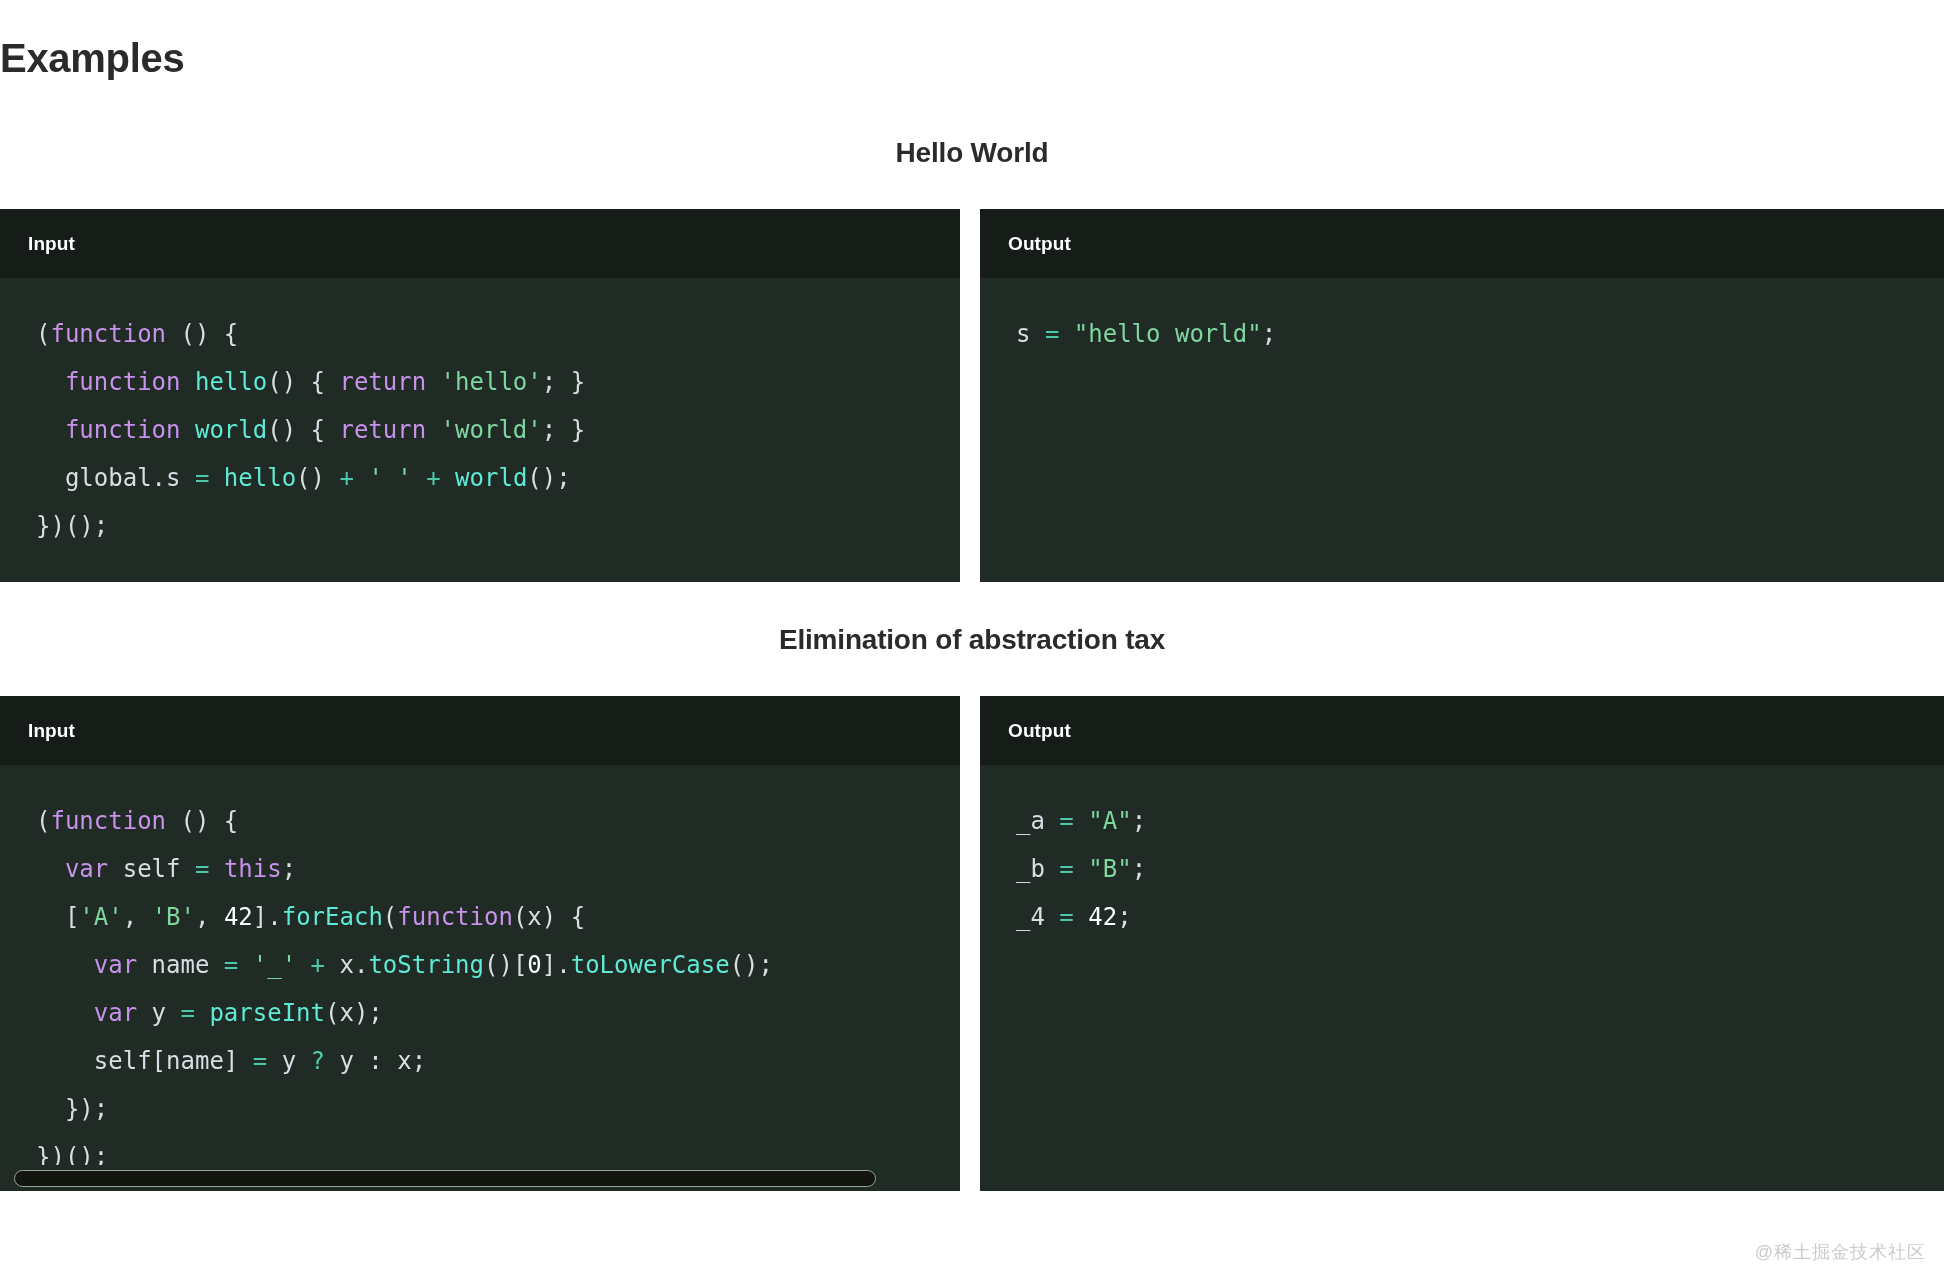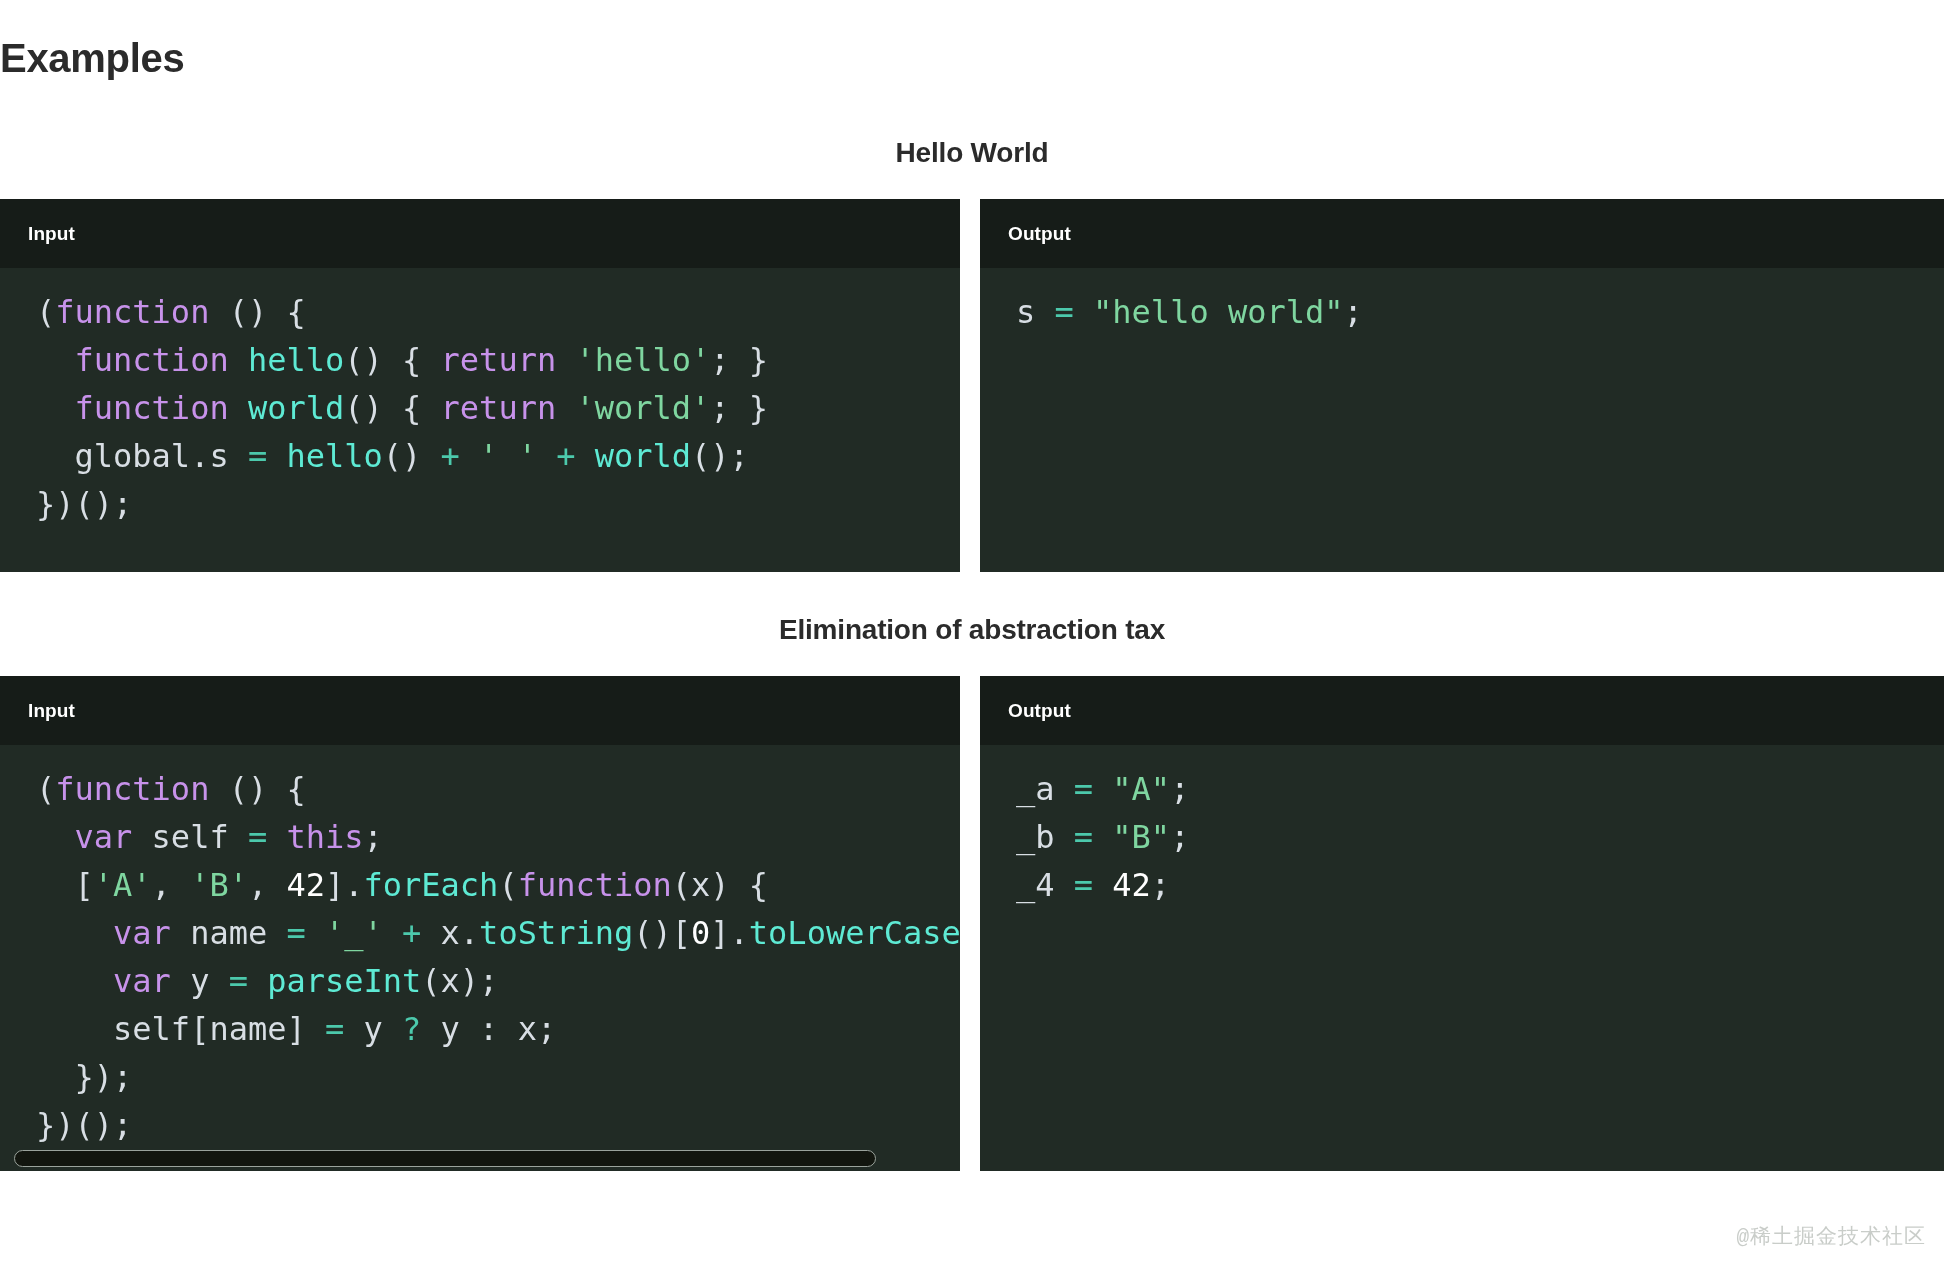--- a/index.html
+++ b/index.html
@@ -39,7 +39,7 @@
   .panel-row {
     display: flex;
     gap: 20px;
-    margin-top: 30px;
+    margin-top: 40px;
   }
 
   .panel {

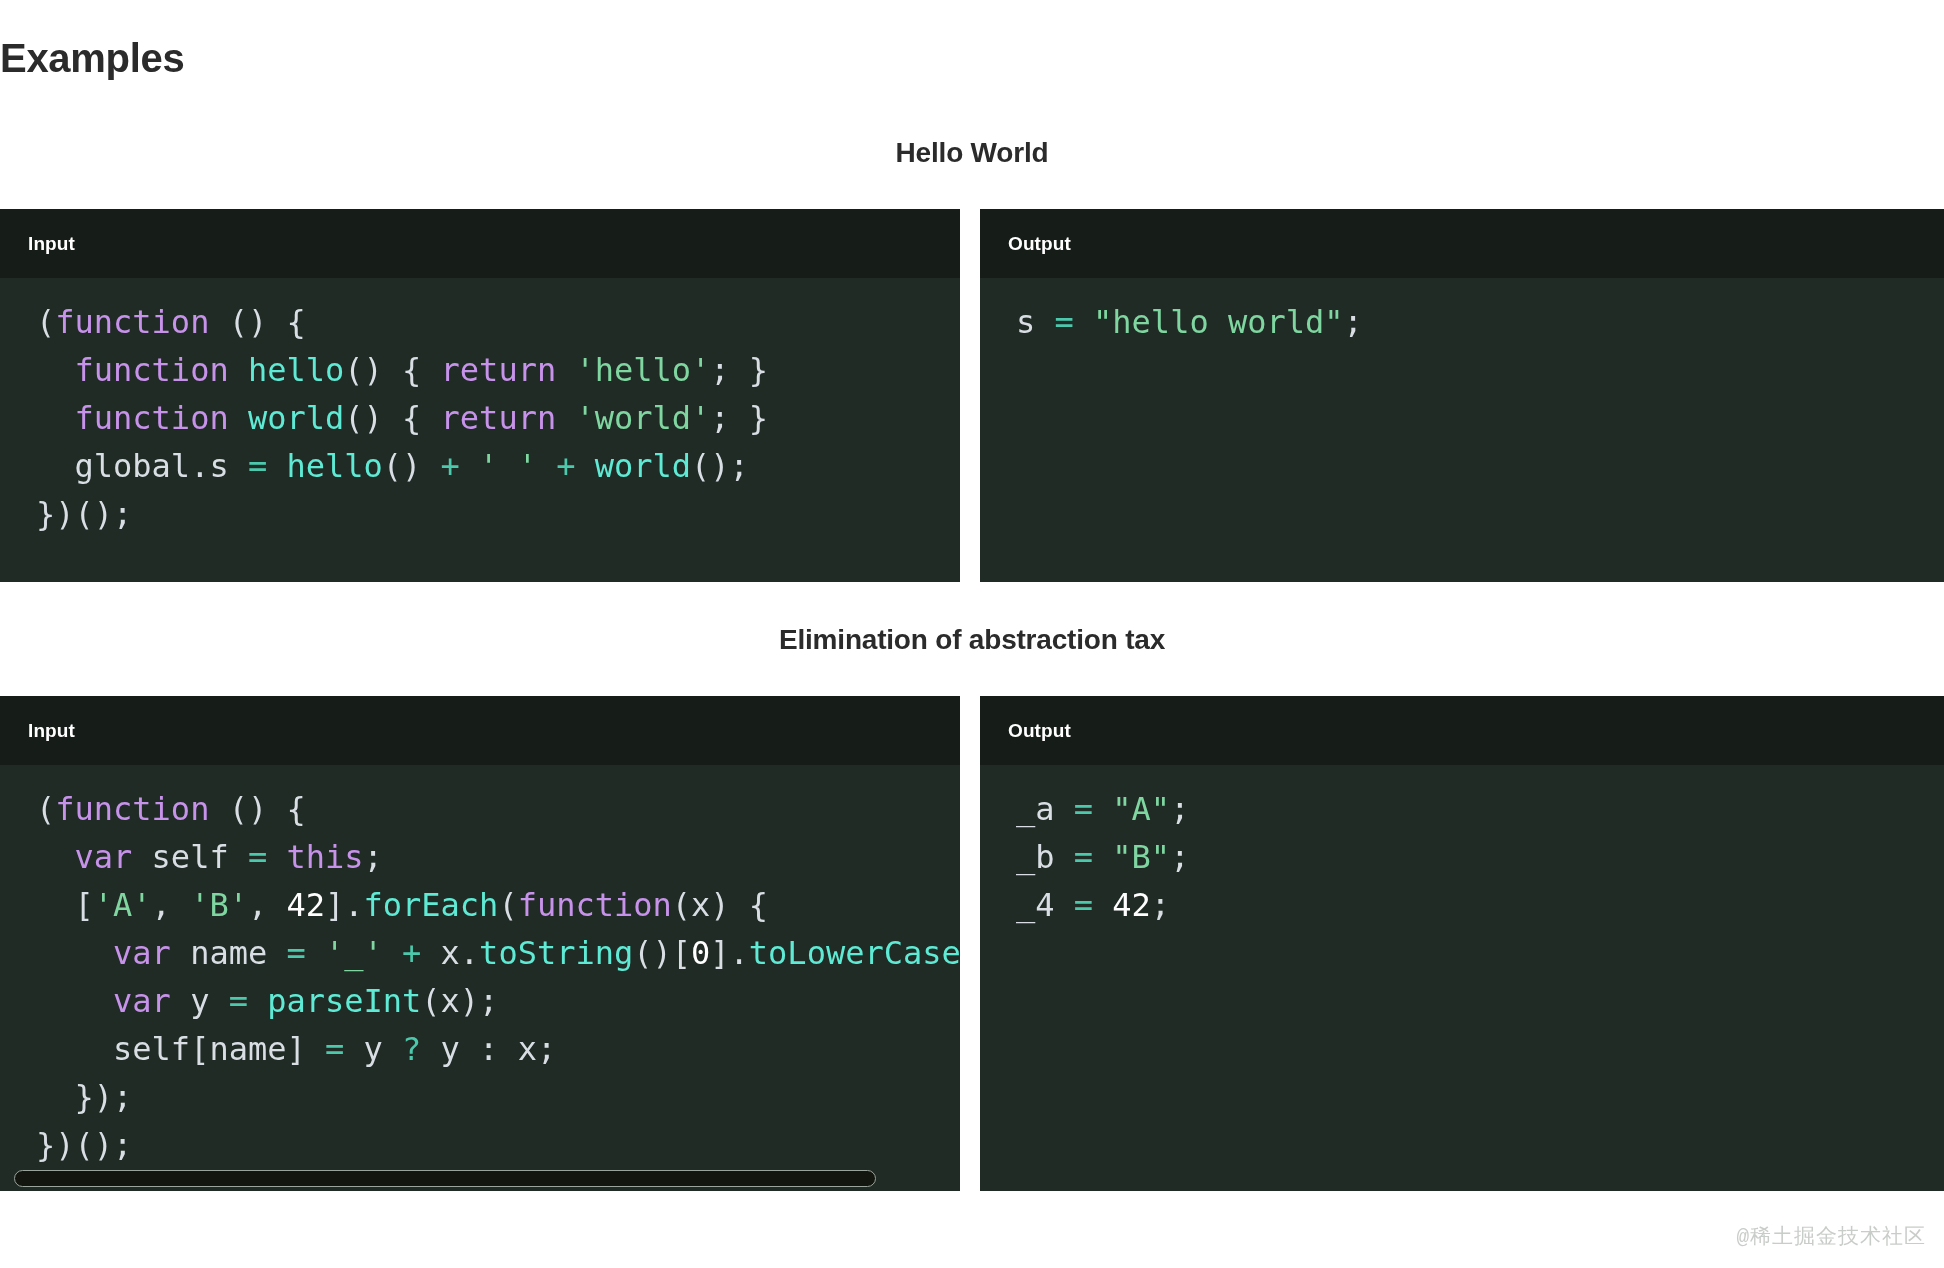--- a/index.html
+++ b/index.html
@@ -67,10 +67,10 @@
 
   .code {
     font-family: "DejaVu Sans Mono", "Liberation Mono", monospace;
-    font-size: 32px;
+    font-size: 24px;
     line-height: 48px;
     color: #d8dee4;
-    padding: 20px 0 0 36px;
+    padding: 32px 0 0 36px;
     white-space: pre;
     overflow: hidden;
     box-sizing: border-box;

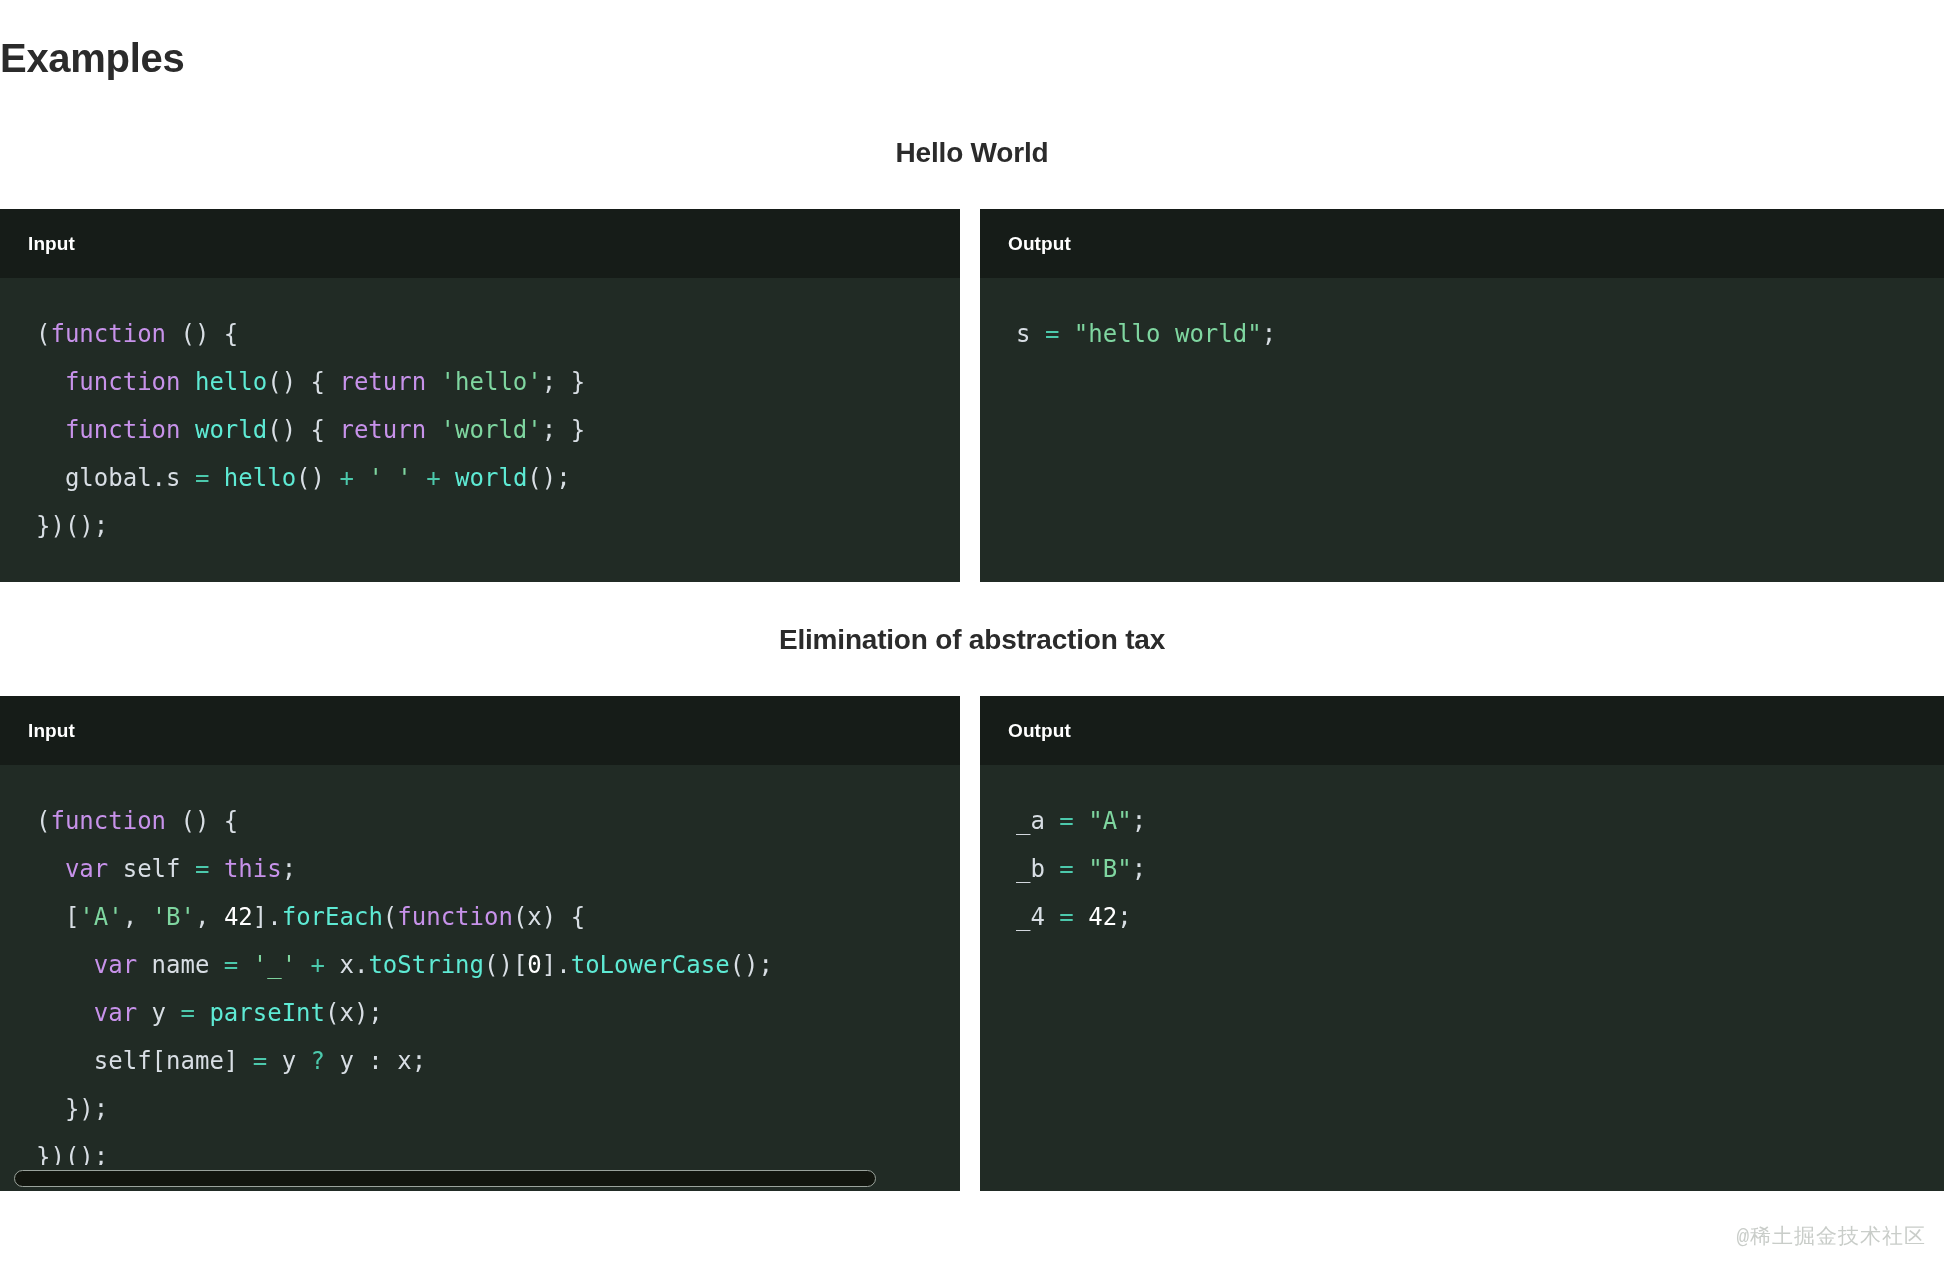--- a/index.html
+++ b/index.html
@@ -113,10 +113,10 @@
   .watermark {
     position: absolute;
     right: 18px;
-    bottom: 18px;
-    font-size: 21px;
+    bottom: 4px;
+    font-size: 18px;
     color: #c9cdc9;
-    font-family: Liberation Mono, monospace;
+    font-family: Liberation Sans, sans-serif;
     letter-spacing: 1px;
   }
 </style>

